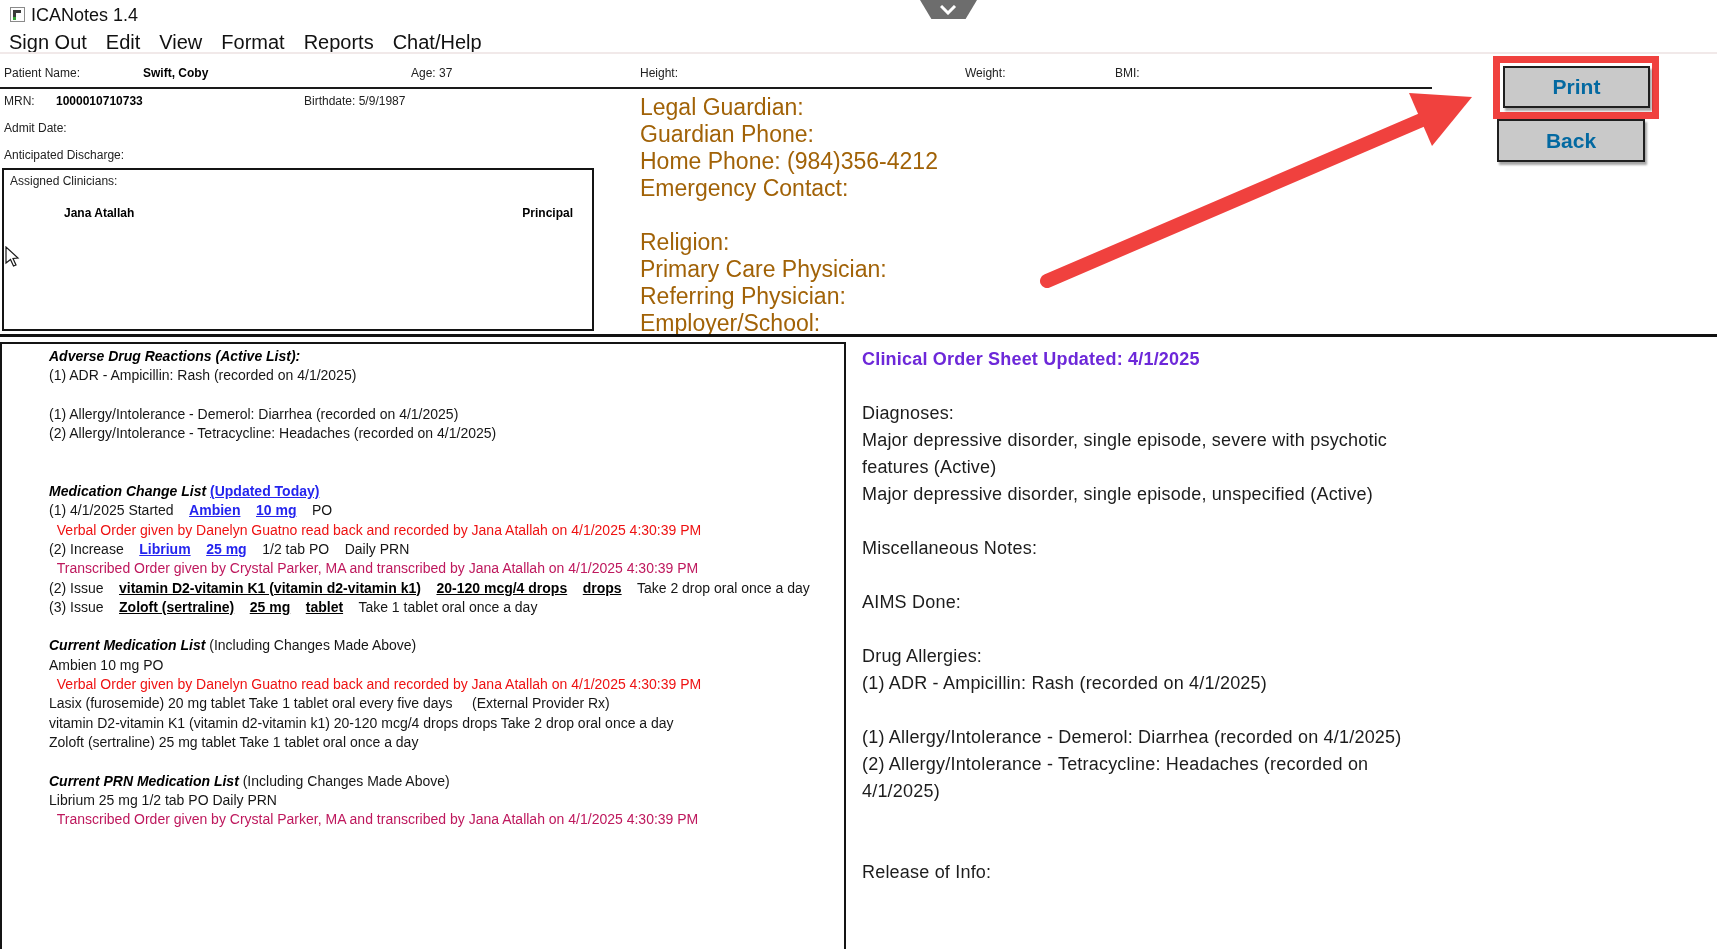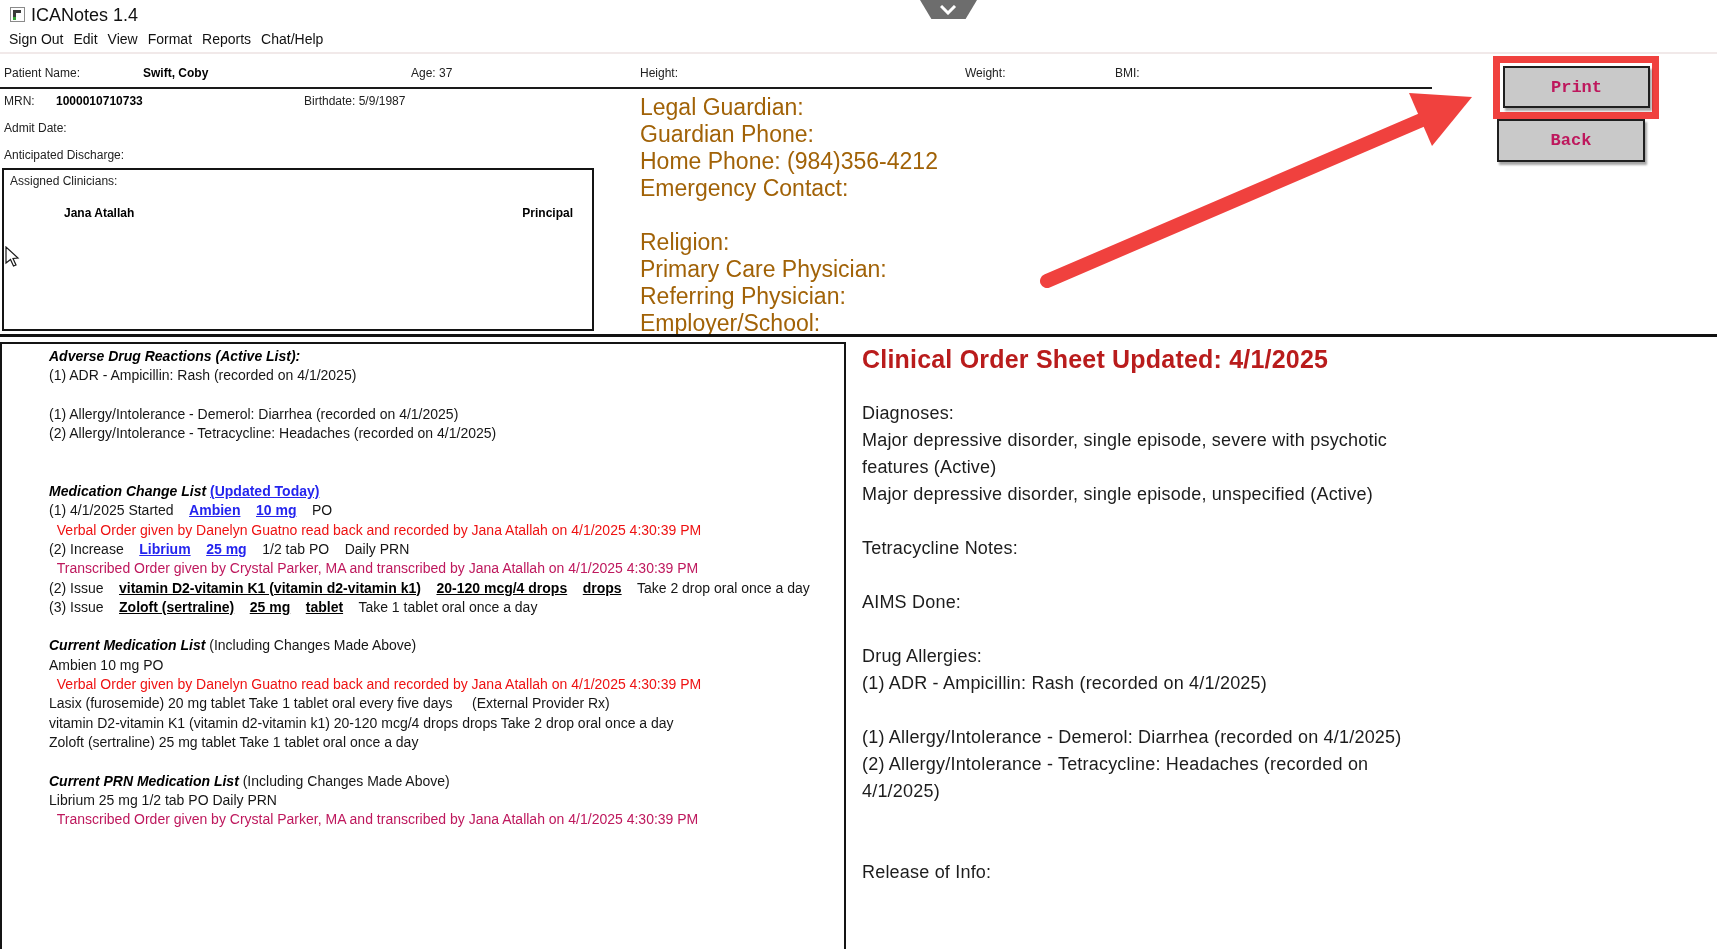--- a/index.html
+++ b/index.html
@@ -11,7 +11,7 @@
   .abs{position:absolute;}
   
   .win-title{left:31px;top:5px;font-size:18px;color:#111;}
-  .menu-bar{left:9px;top:31px;display:flex;gap:10px;font-size:14px;color:#111;}
+  .menu-bar{left:9px;top:31px;display:flex;gap:19px;font-size:20px;color:#111;}
   .menu-item{cursor:default;}
   .menu-sep{left:0;top:52px;width:1717px;height:2px;background:#f1e9e9;}
   

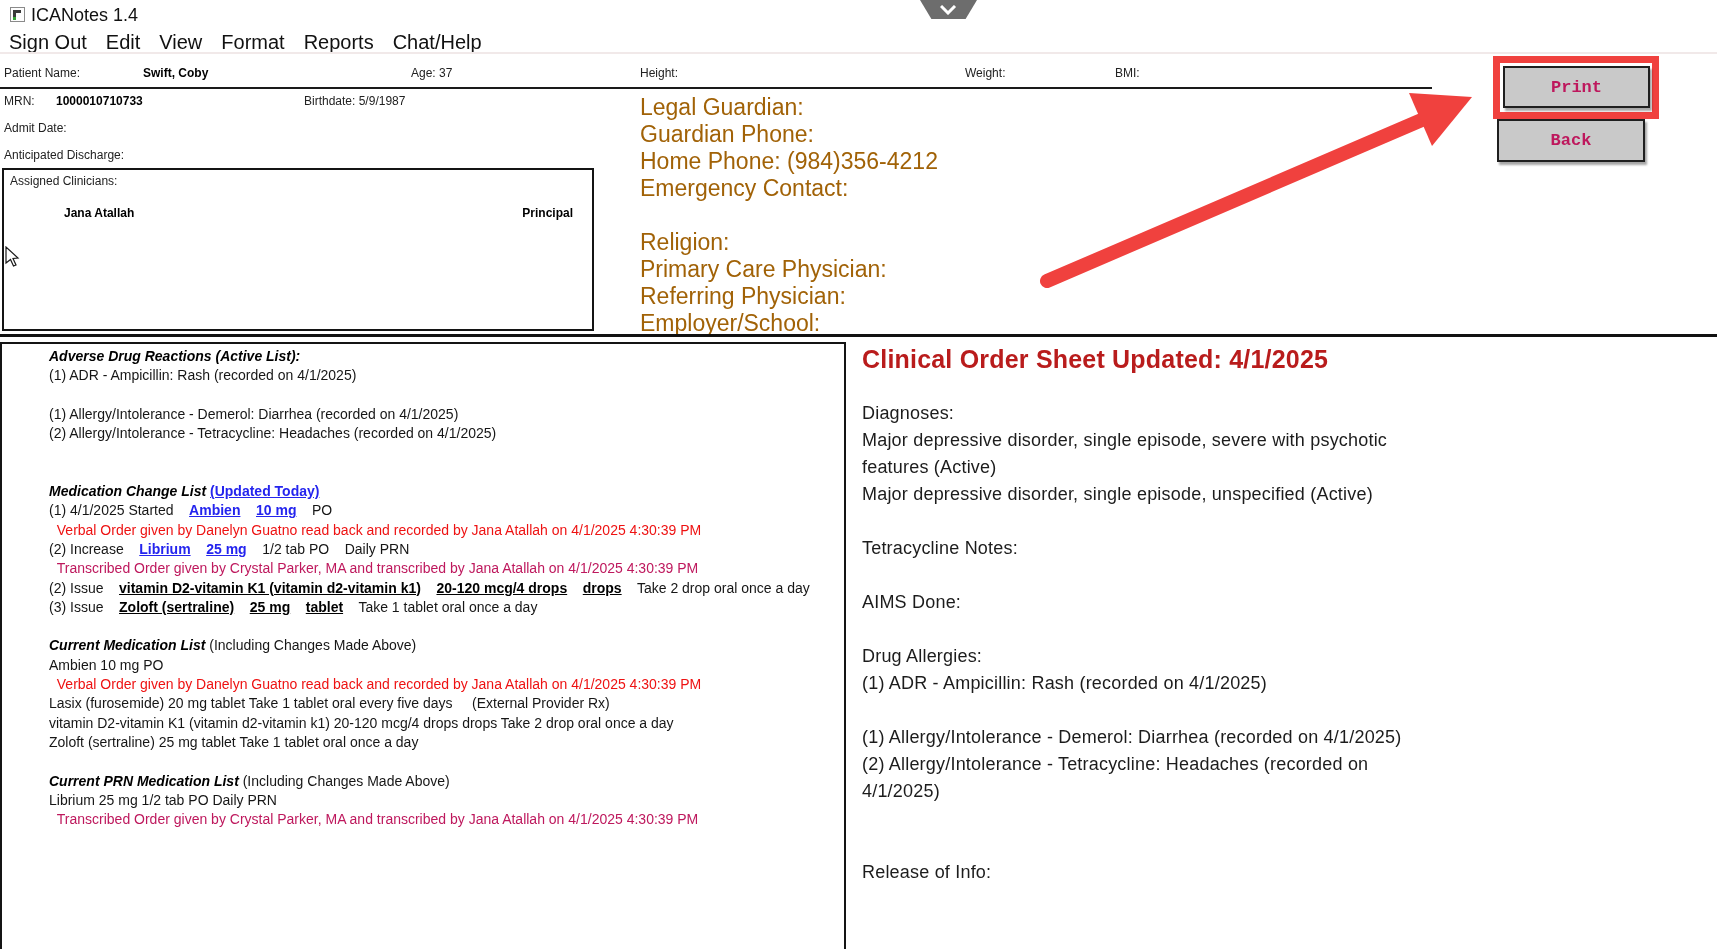--- a/index.html
+++ b/index.html
@@ -40,8 +40,8 @@
   .rline.b{font-weight:bold;font-size:25px;color:#b91c1c;}
   
   .btn{position:absolute;background:#c9c9c9;border:2px solid #1f1f1f;box-sizing:border-box;
-    display:flex;align-items:center;justify-content:center;font-weight:bold;font-size:17px;color:#be185d;
-    box-shadow:2px 3px 2px rgba(0,0,0,.35);z-index:6;cursor:pointer;font-family:Liberation Mono, monospace;}
+    display:flex;align-items:center;justify-content:center;font-weight:bold;font-size:21px;color:#0369a1;
+    box-shadow:2px 3px 2px rgba(0,0,0,.35);z-index:6;cursor:pointer;}
   .btn-print{left:1503px;top:66px;width:147px;height:42px;}
   .btn-back{left:1497px;top:119px;width:148px;height:43px;}
   .red-frame{left:1493px;top:56px;width:166px;height:63px;border:7px solid #f0413e;box-sizing:border-box;z-index:5;}

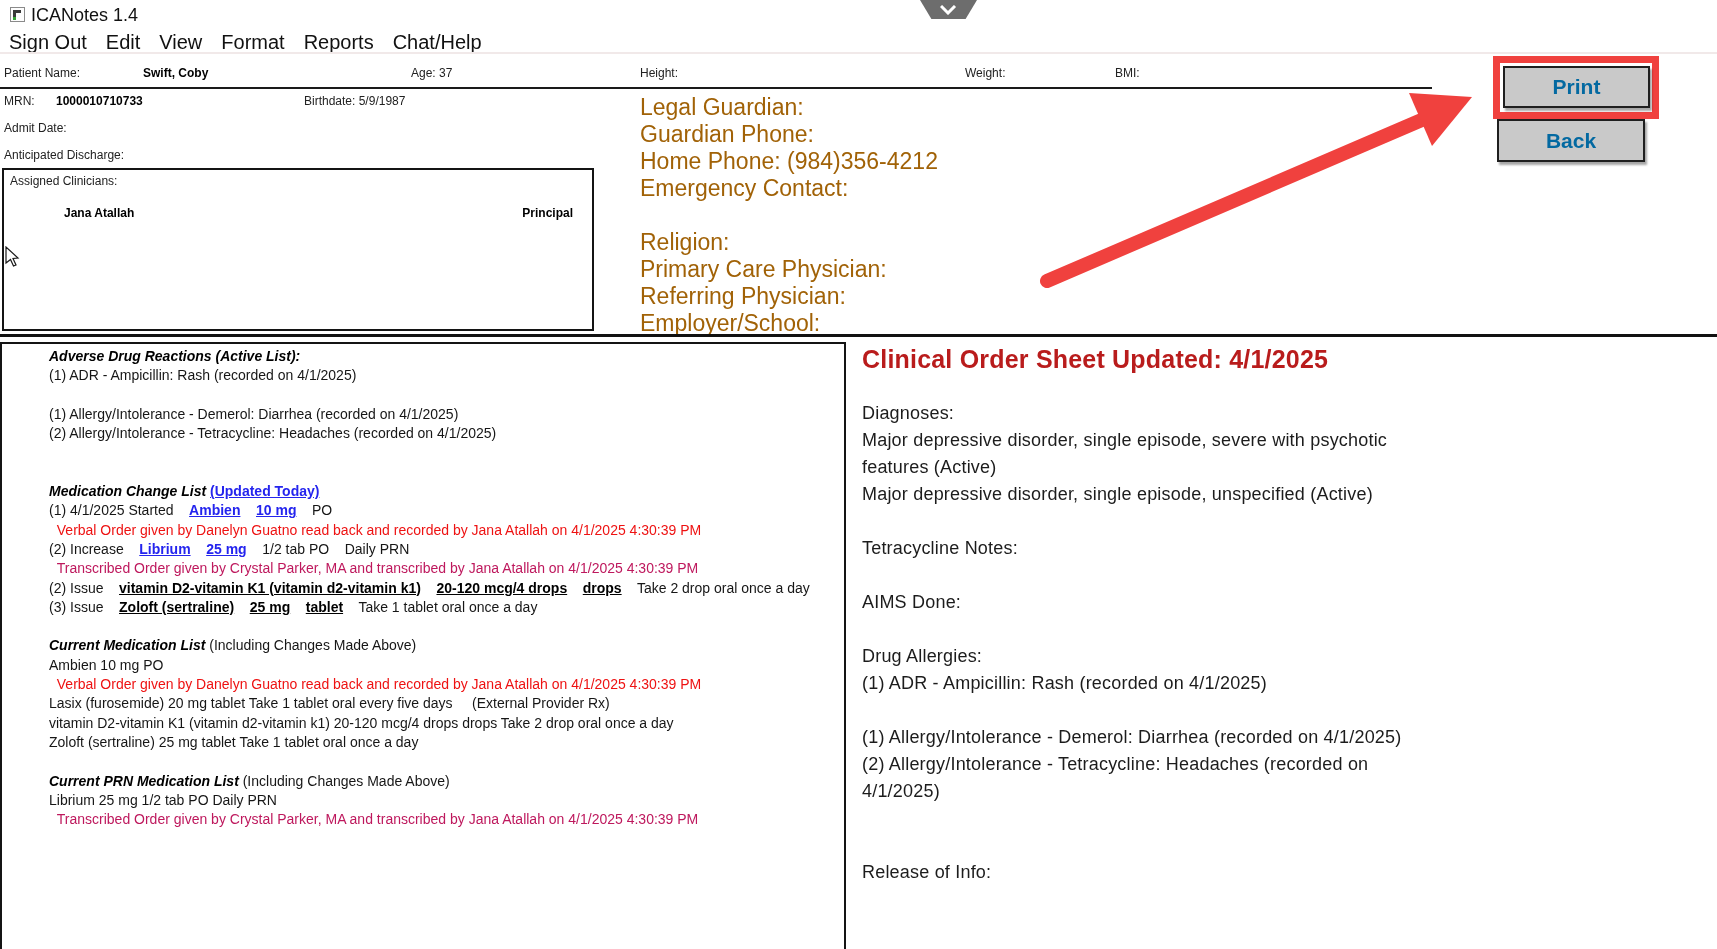--- a/index.html
+++ b/index.html
@@ -37,7 +37,7 @@
   .seg-bu{font-weight:bold;text-decoration:underline;color:#000;}
   .right-content{left:862px;top:346px;width:560px;font-size:18px;line-height:27px;color:#1c1c1c;letter-spacing:.2px;}
   .rline{min-height:27px;}
-  .rline.b{font-weight:bold;font-size:25px;color:#b91c1c;}
+  .rline.b{font-weight:bold;font-size:18px;color:#6d28d9;}
   
   .btn{position:absolute;background:#c9c9c9;border:2px solid #1f1f1f;box-sizing:border-box;
     display:flex;align-items:center;justify-content:center;font-weight:bold;font-size:21px;color:#0369a1;

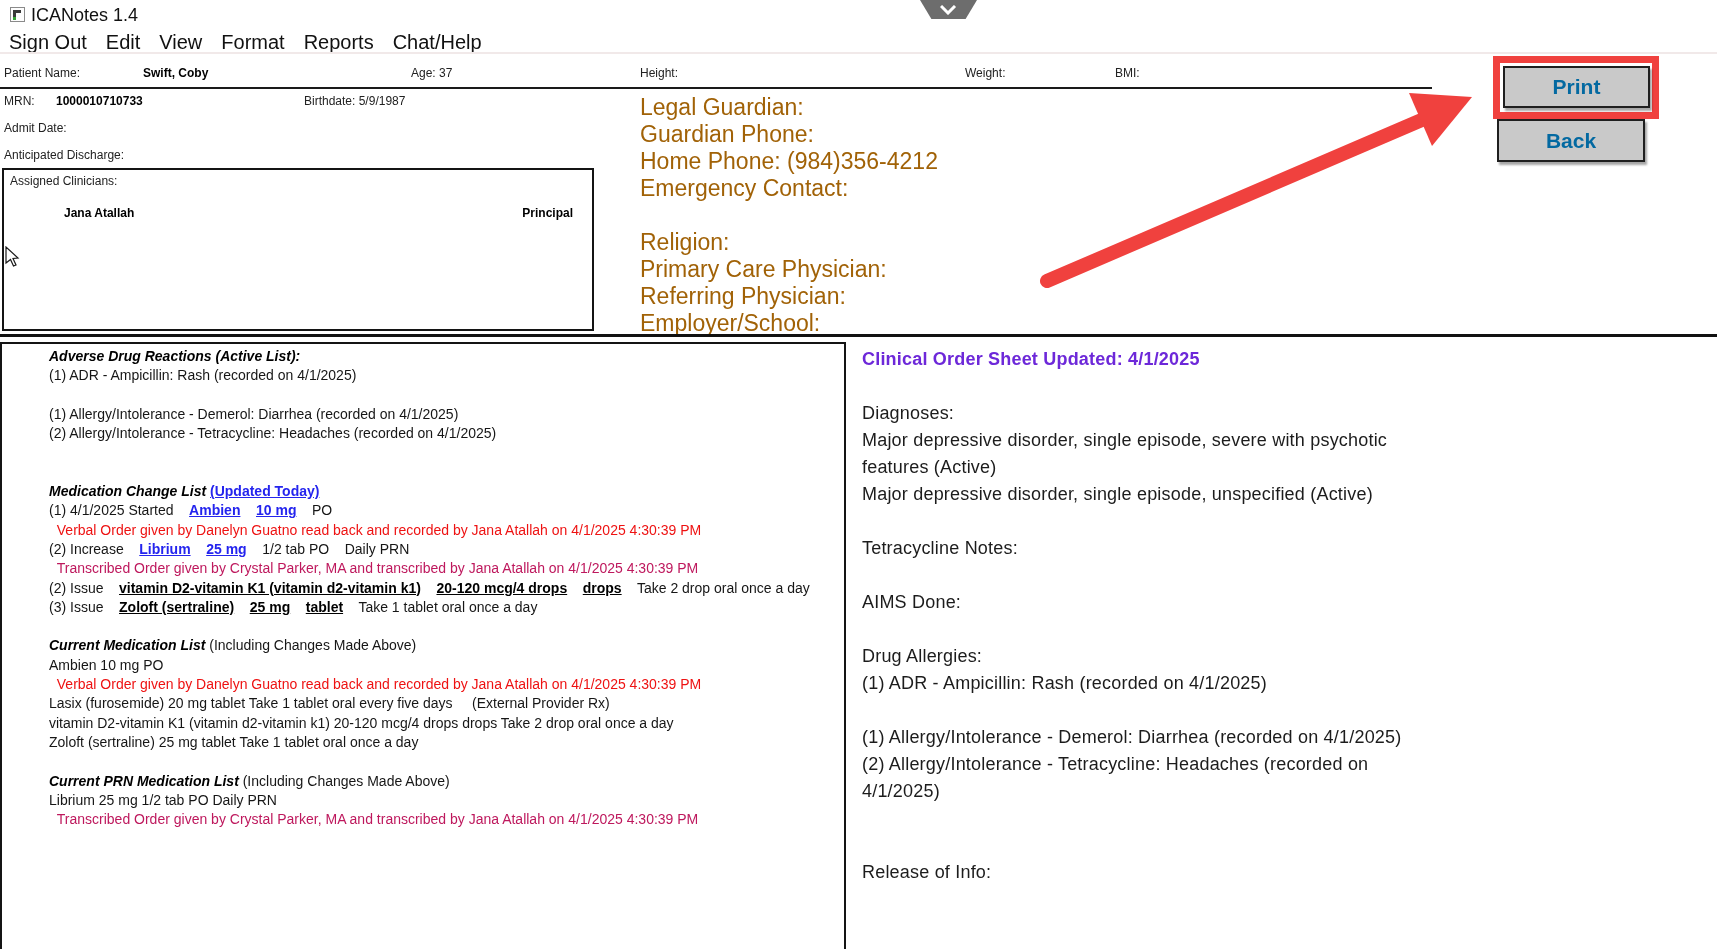--- a/index.html
+++ b/index.html
@@ -147,7 +147,7 @@
     <div class="rline">Major depressive disorder, single episode, severe with psychotic features (Active)</div>
     <div class="rline">Major depressive disorder, single episode, unspecified (Active)</div>
     <div class="rline">&nbsp;</div>
-    <div class="rline">Tetracycline Notes:</div>
+    <div class="rline">Miscellaneous Notes:</div>
     <div class="rline">&nbsp;</div>
     <div class="rline">AIMS Done:</div>
     <div class="rline">&nbsp;</div>

